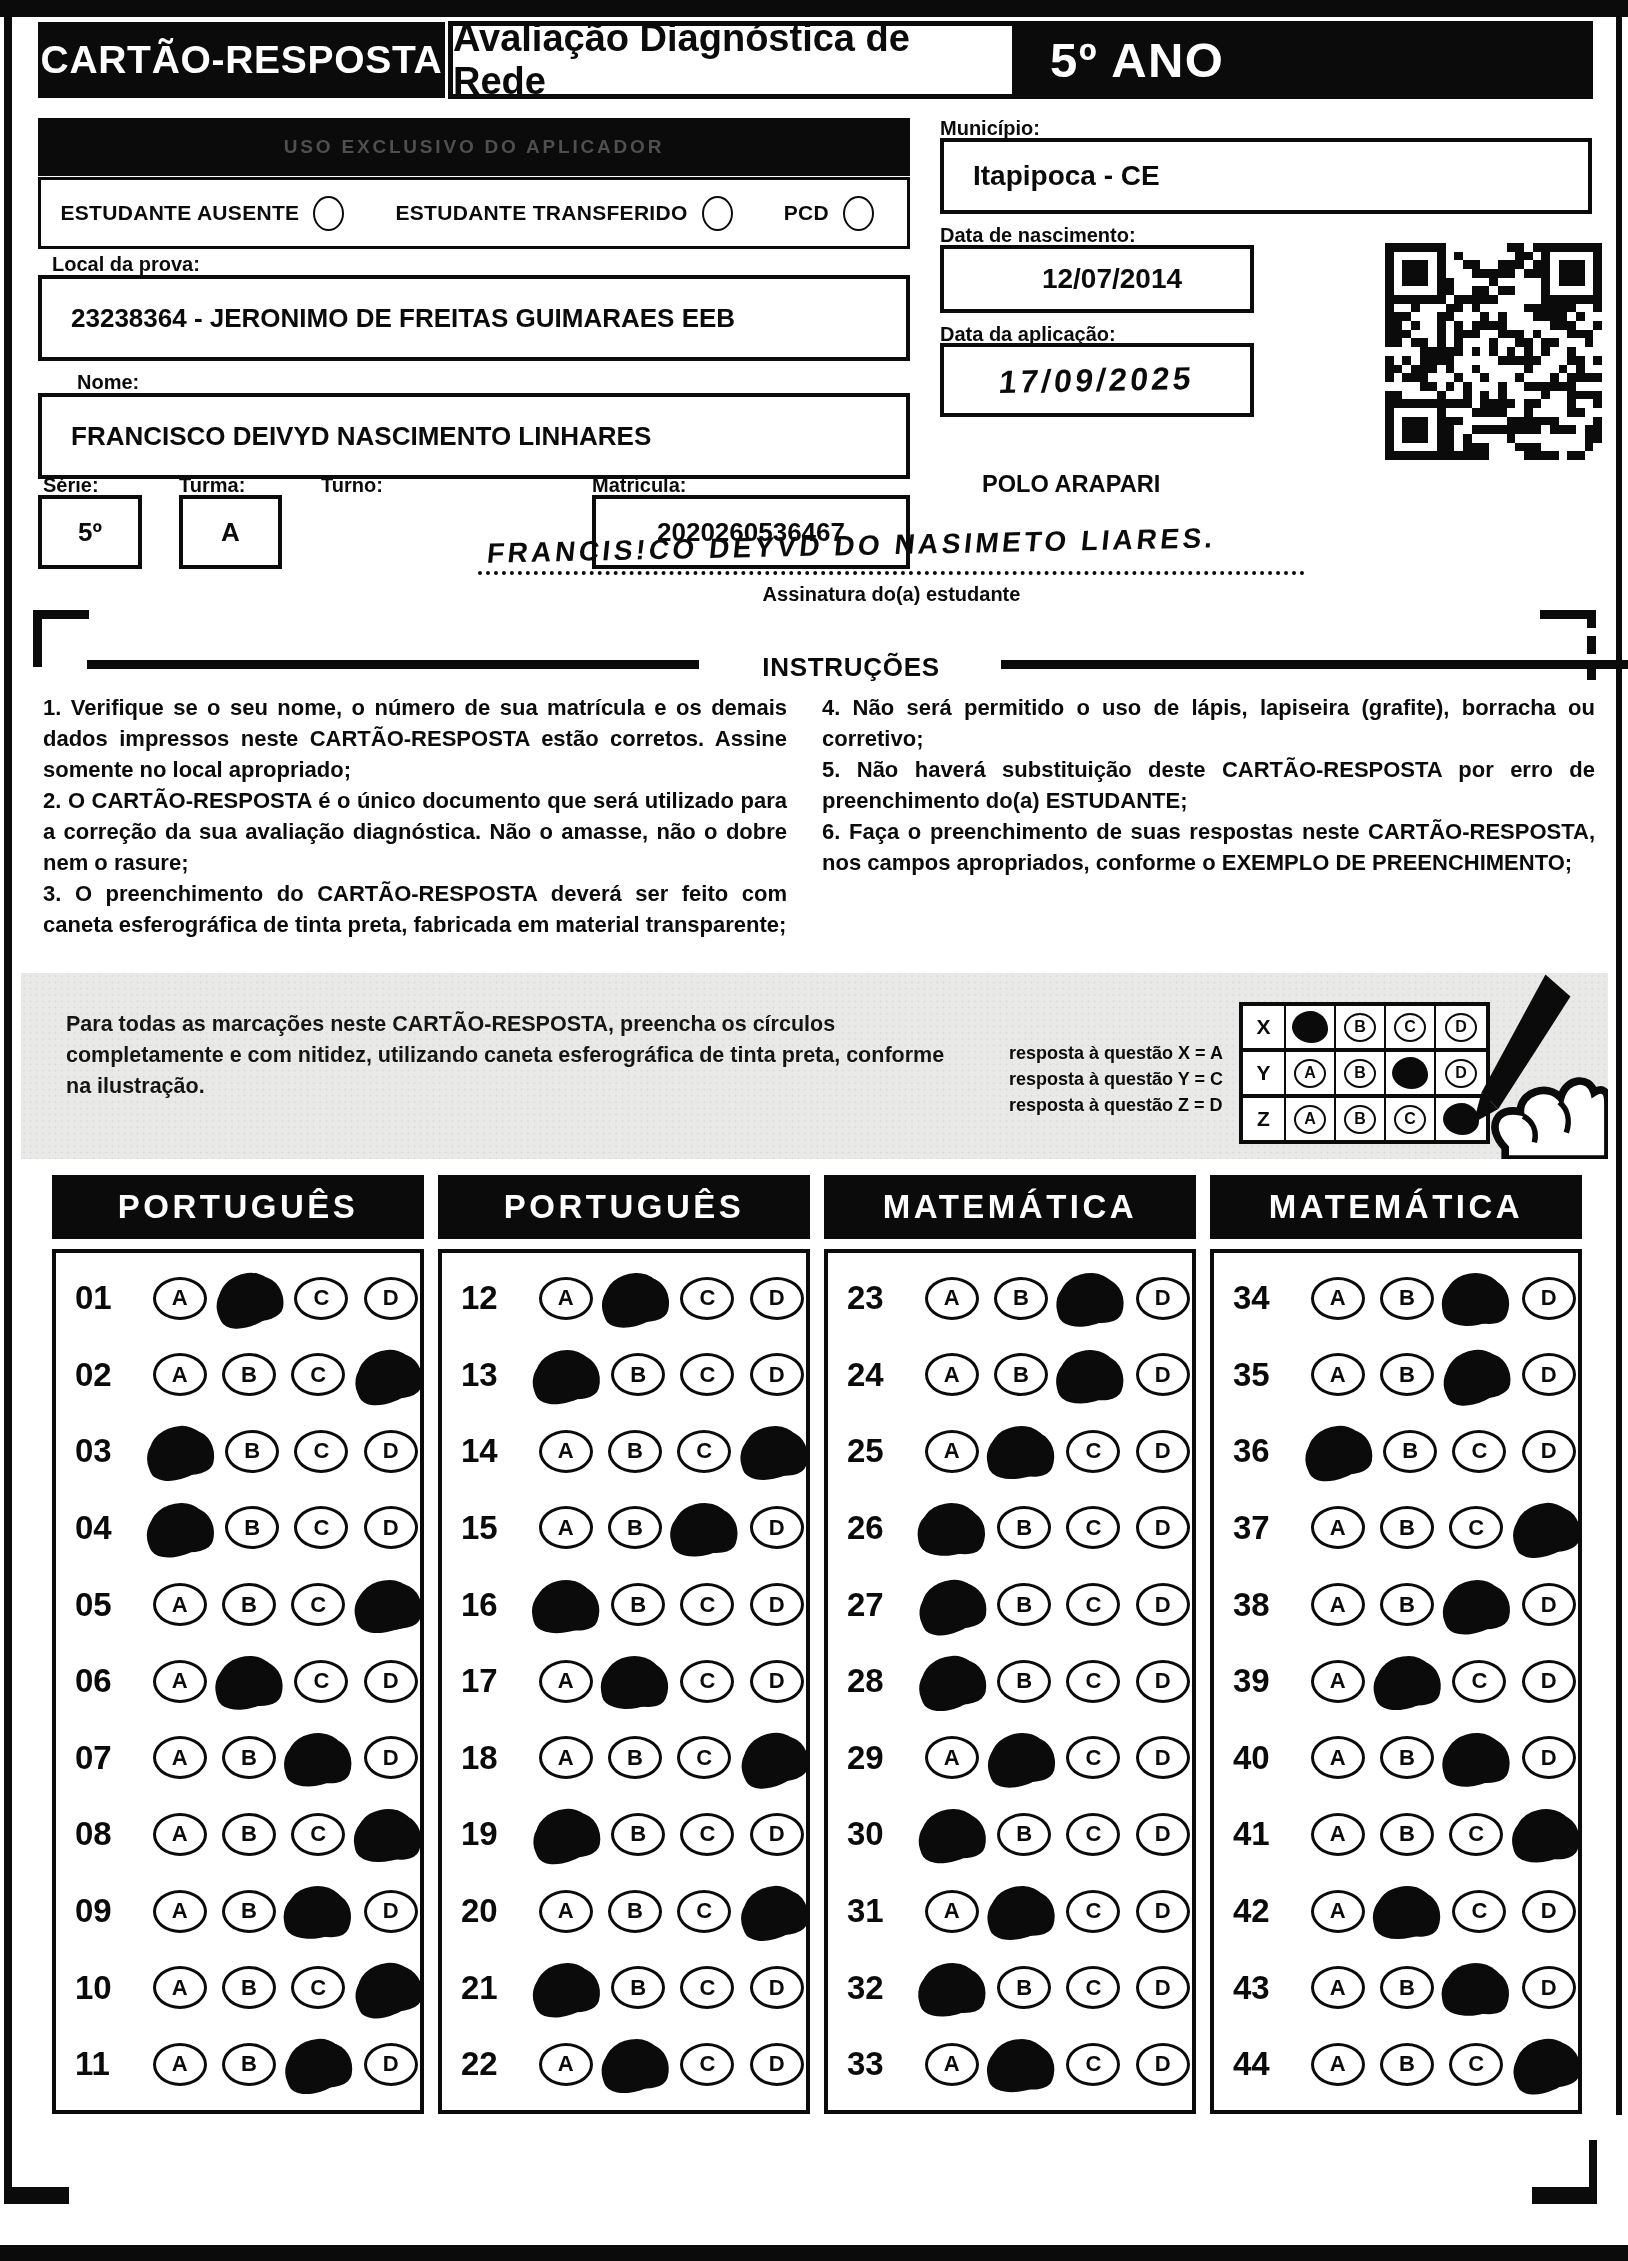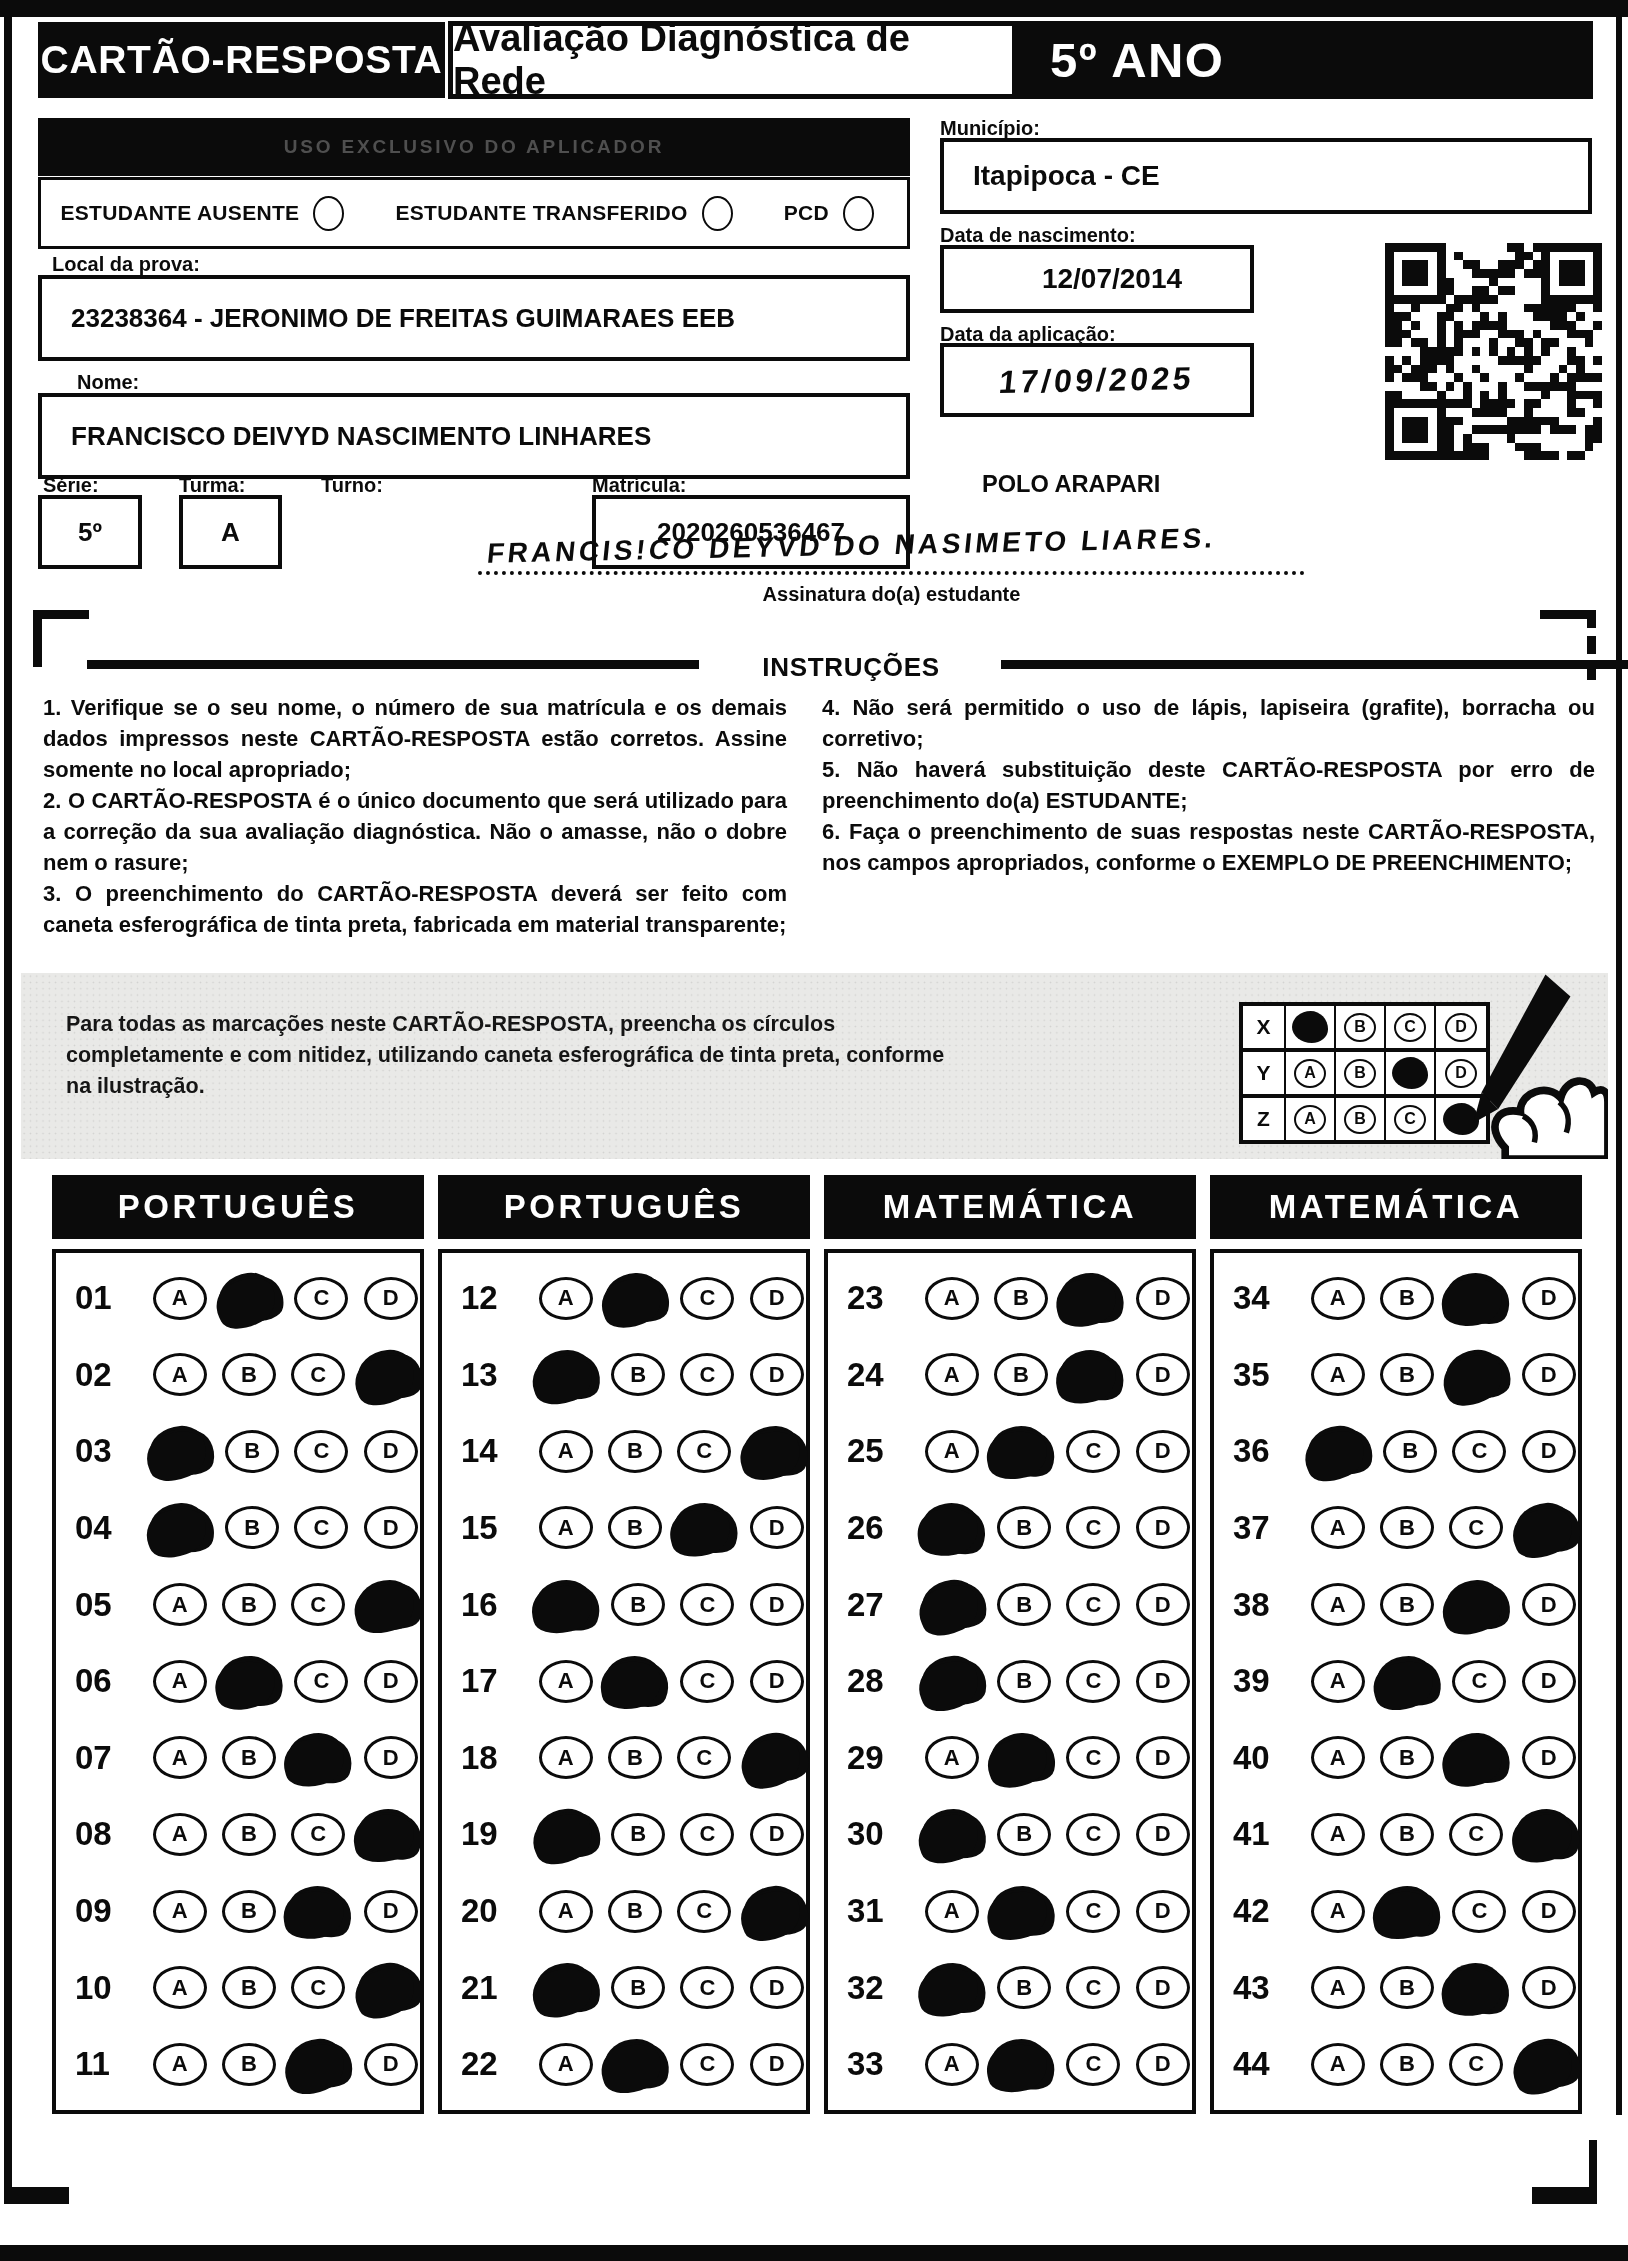--- a/index.html
+++ b/index.html
@@ -811,6 +811,11 @@
 
   <div class="abs ex-wrap">
     <div class="abs ex-text">Para todas as marcações neste CARTÃO-RESPOSTA, preencha os círculos completamente e com nitidez, utilizando caneta esferográfica de tinta preta, conforme na ilustração.</div>
+    <div class="abs ex-legend">
+        <div>resposta à questão X = A</div>
+        <div>resposta à questão Y = C</div>
+        <div>resposta à questão Z = D</div>
+      </div>
     <div class="abs ex-grid">
         <div class="ex-row">
           <div class="ex-cell ex-label">X</div>

